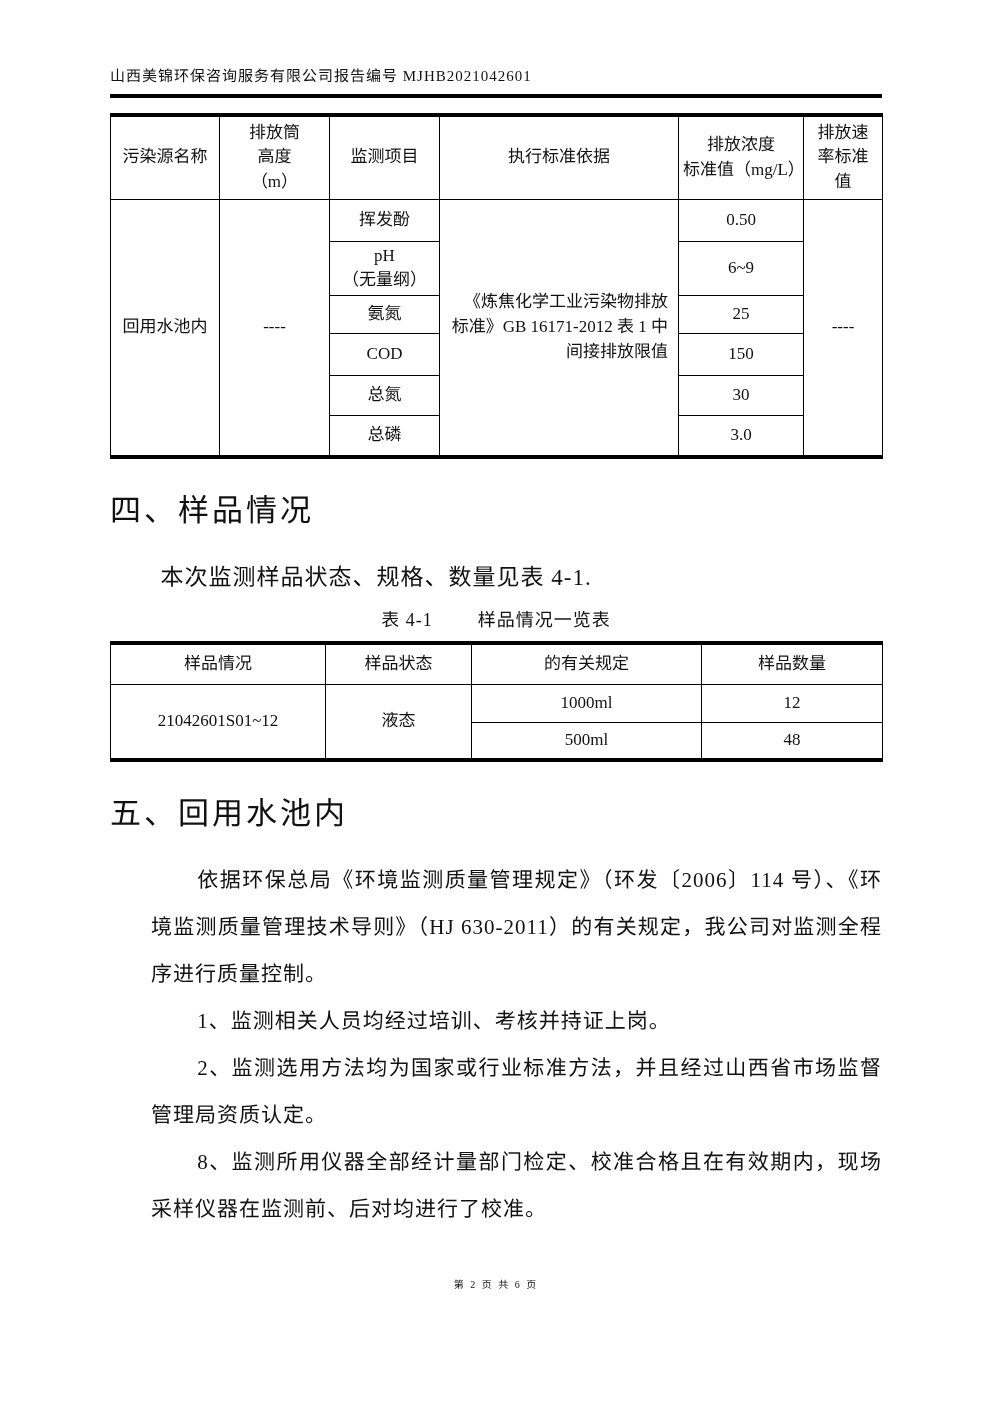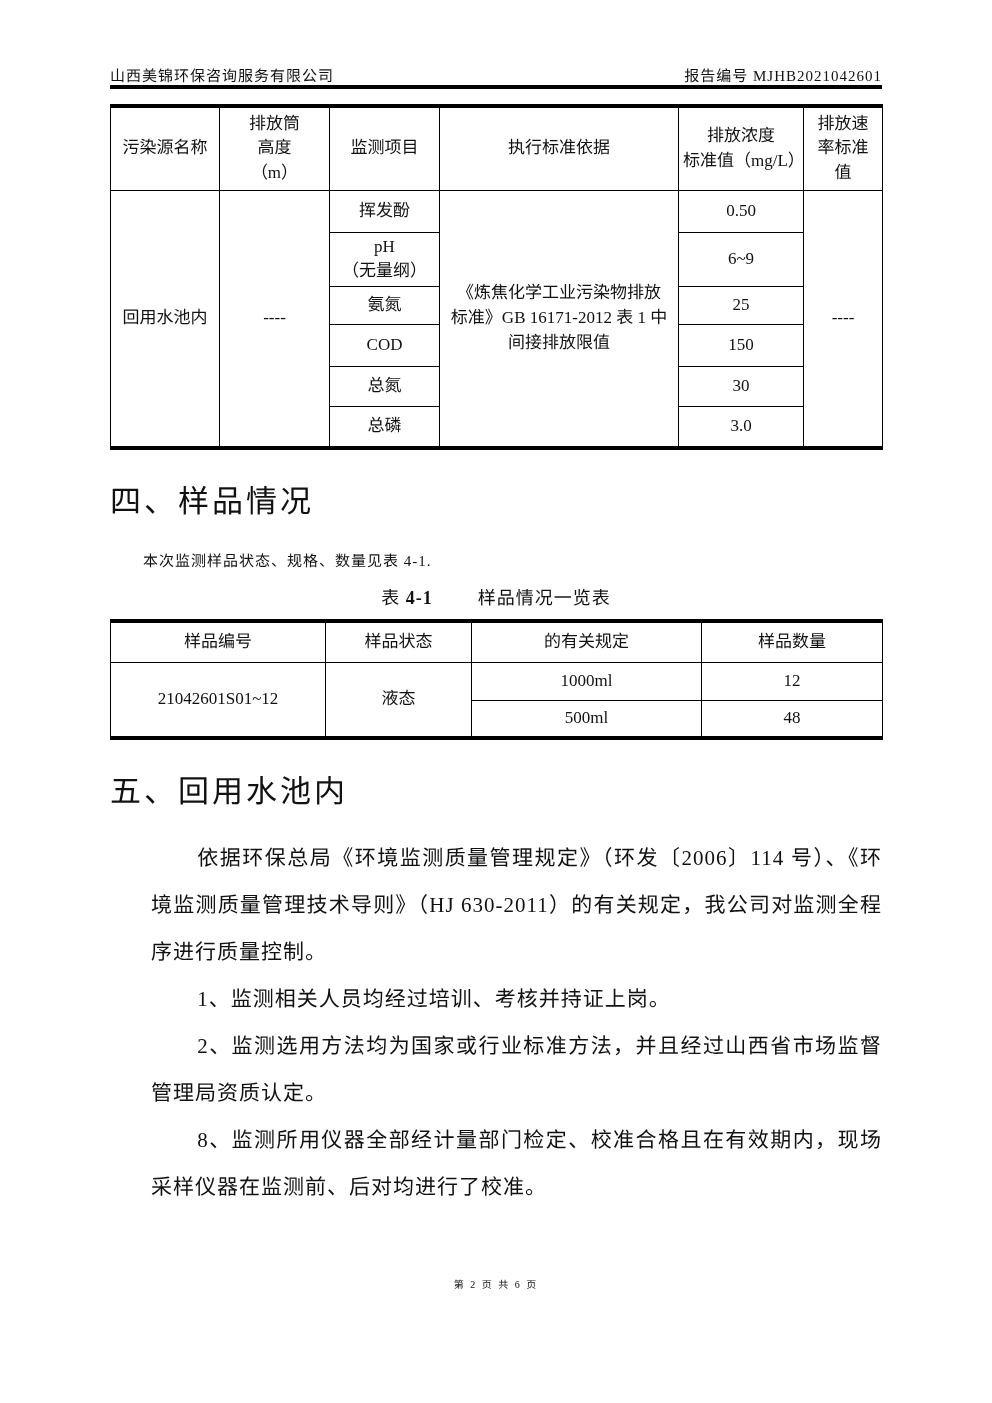--- a/index.html
+++ b/index.html
@@ -24,10 +24,11 @@
   
   .doc-header {
     display: flex;
-    justify-content: space-between;
+    justify-content: flex-start;
     align-items: flex-end;
     font-size: 15px;
     letter-spacing: 1px;
+    padding-bottom: 9px;
     border-bottom: 4px solid #000;
   }
 

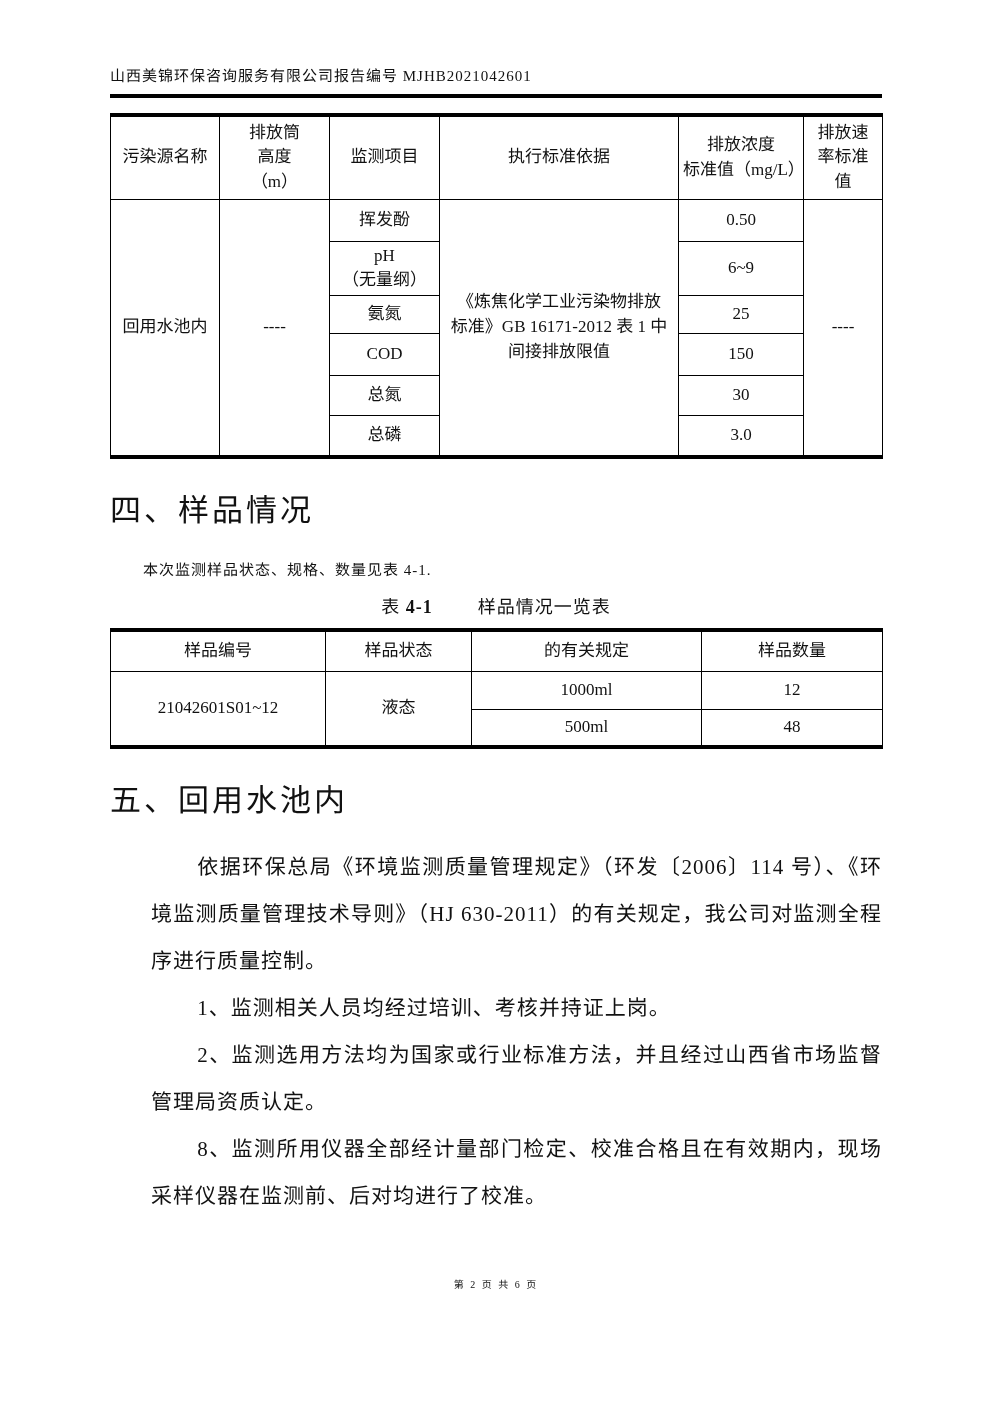--- a/index.html
+++ b/index.html
@@ -60,7 +60,7 @@
   .t1 tr.r5 { height: 42px; }
   .t2 tr { height: 38px; }
   .t2 tr.head { height: 41px; }
-  .basis-cell { padding: 2px 10px; }
+  .basis-cell { padding: 2px 10px; text-align: right; }
 
   
   .section-title {

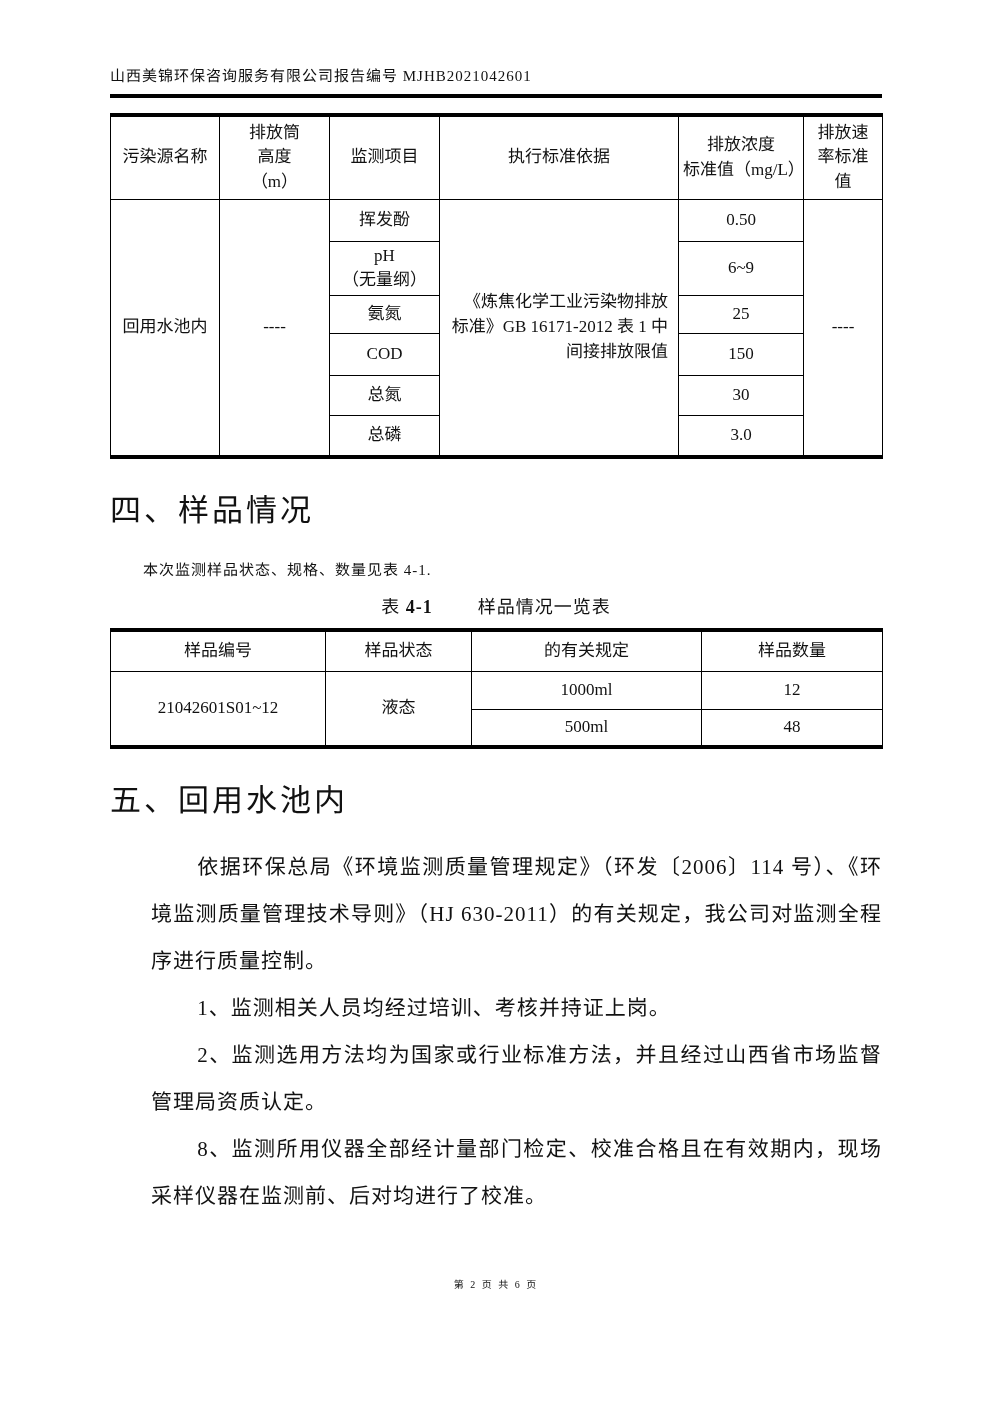--- a/index.html
+++ b/index.html
@@ -71,7 +71,7 @@
   }
   .intro {
     margin-top: 28px;
-    font-size: 15px;
+    font-size: 23px;
     letter-spacing: 1px;
     text-indent: 2.2em;
   }

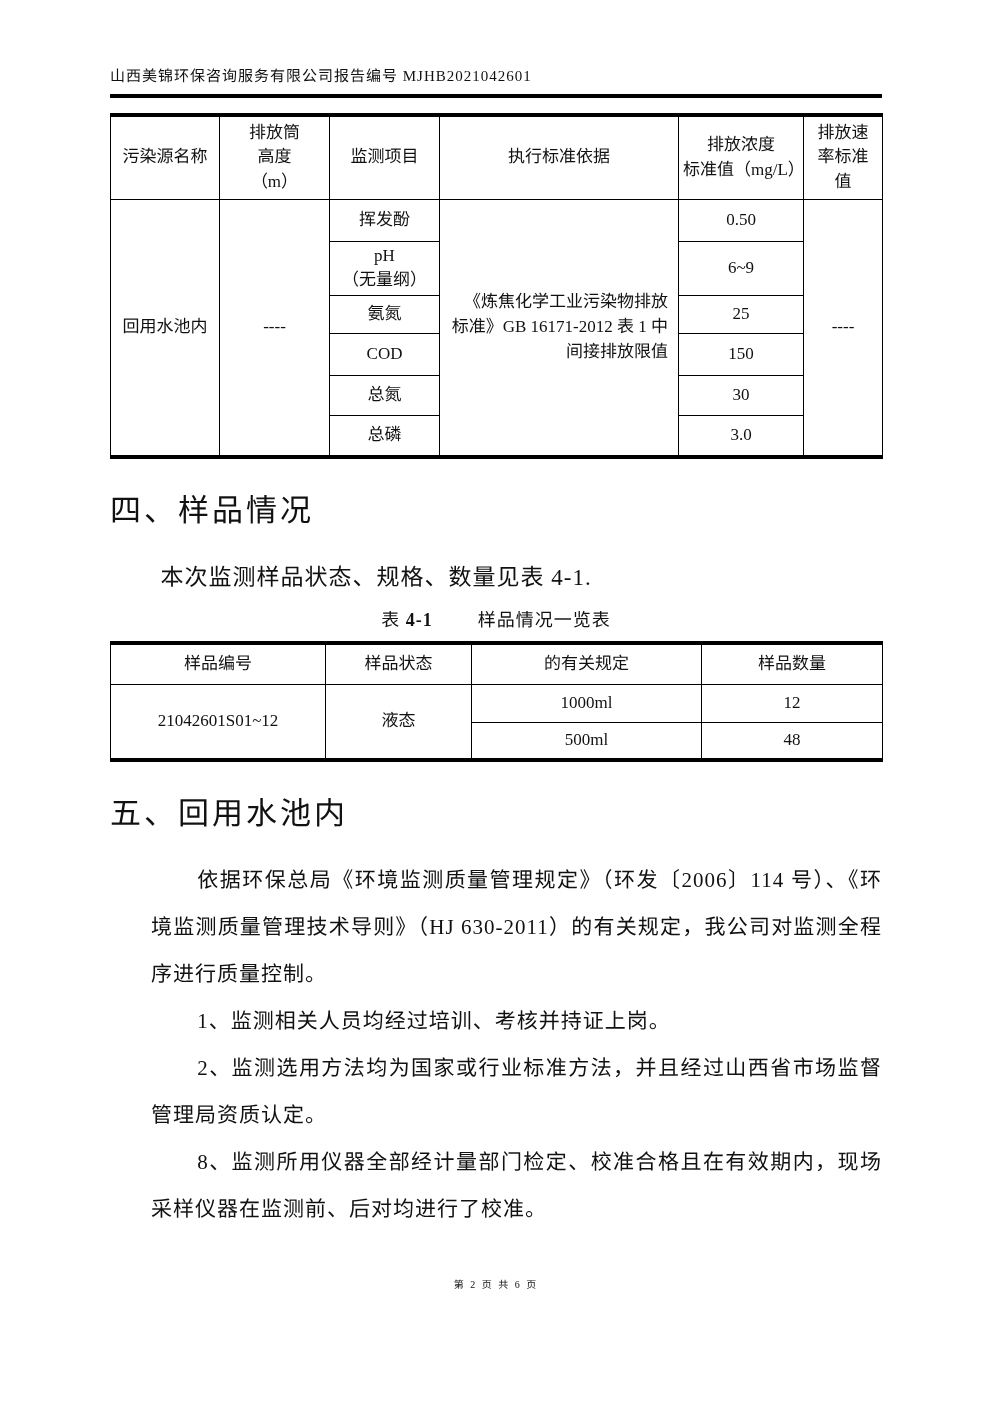--- a/index.html
+++ b/index.html
@@ -81,7 +81,7 @@
     font-size: 18px;
     letter-spacing: 1px;
   }
-  .table-caption .num { font-weight: bold; }
+  .table-caption .num { font-weight: normal; }
   .table-caption .cap-title { margin-left: 2.2em; }
   .para-block { margin-top: 24px; }
   .para-block p {

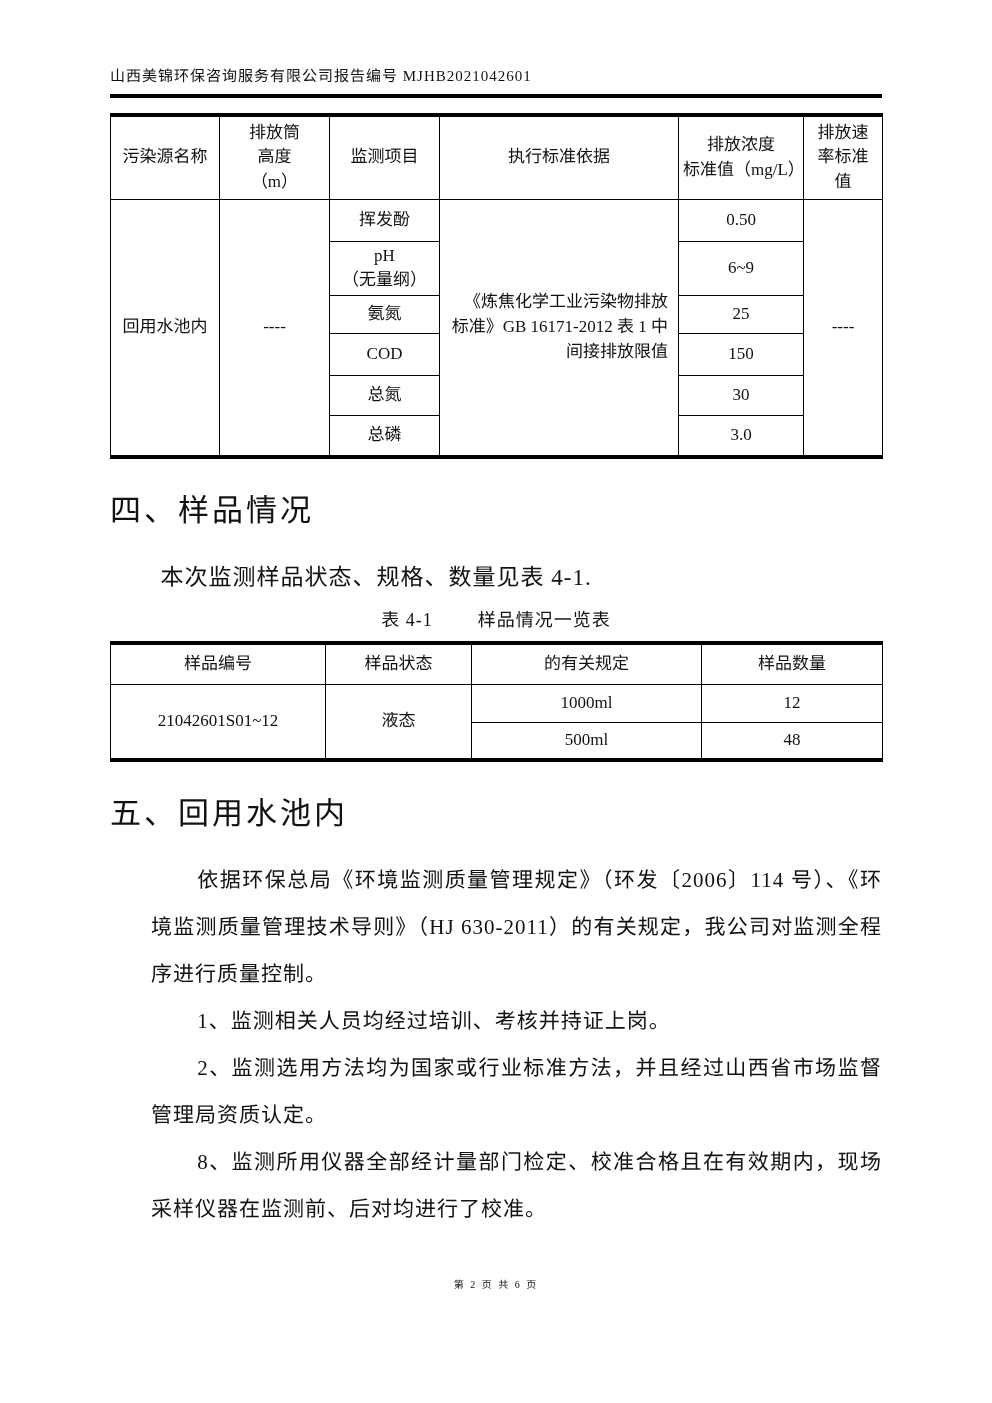--- a/index.html
+++ b/index.html
@@ -187,7 +187,7 @@
       </colgroup>
       <tbody>
         <tr class="head">
-          <th>样品编号</th>
+          <th>样品情况</th>
           <th>样品状态</th>
           <th>的有关规定</th>
           <th>样品数量</th>

